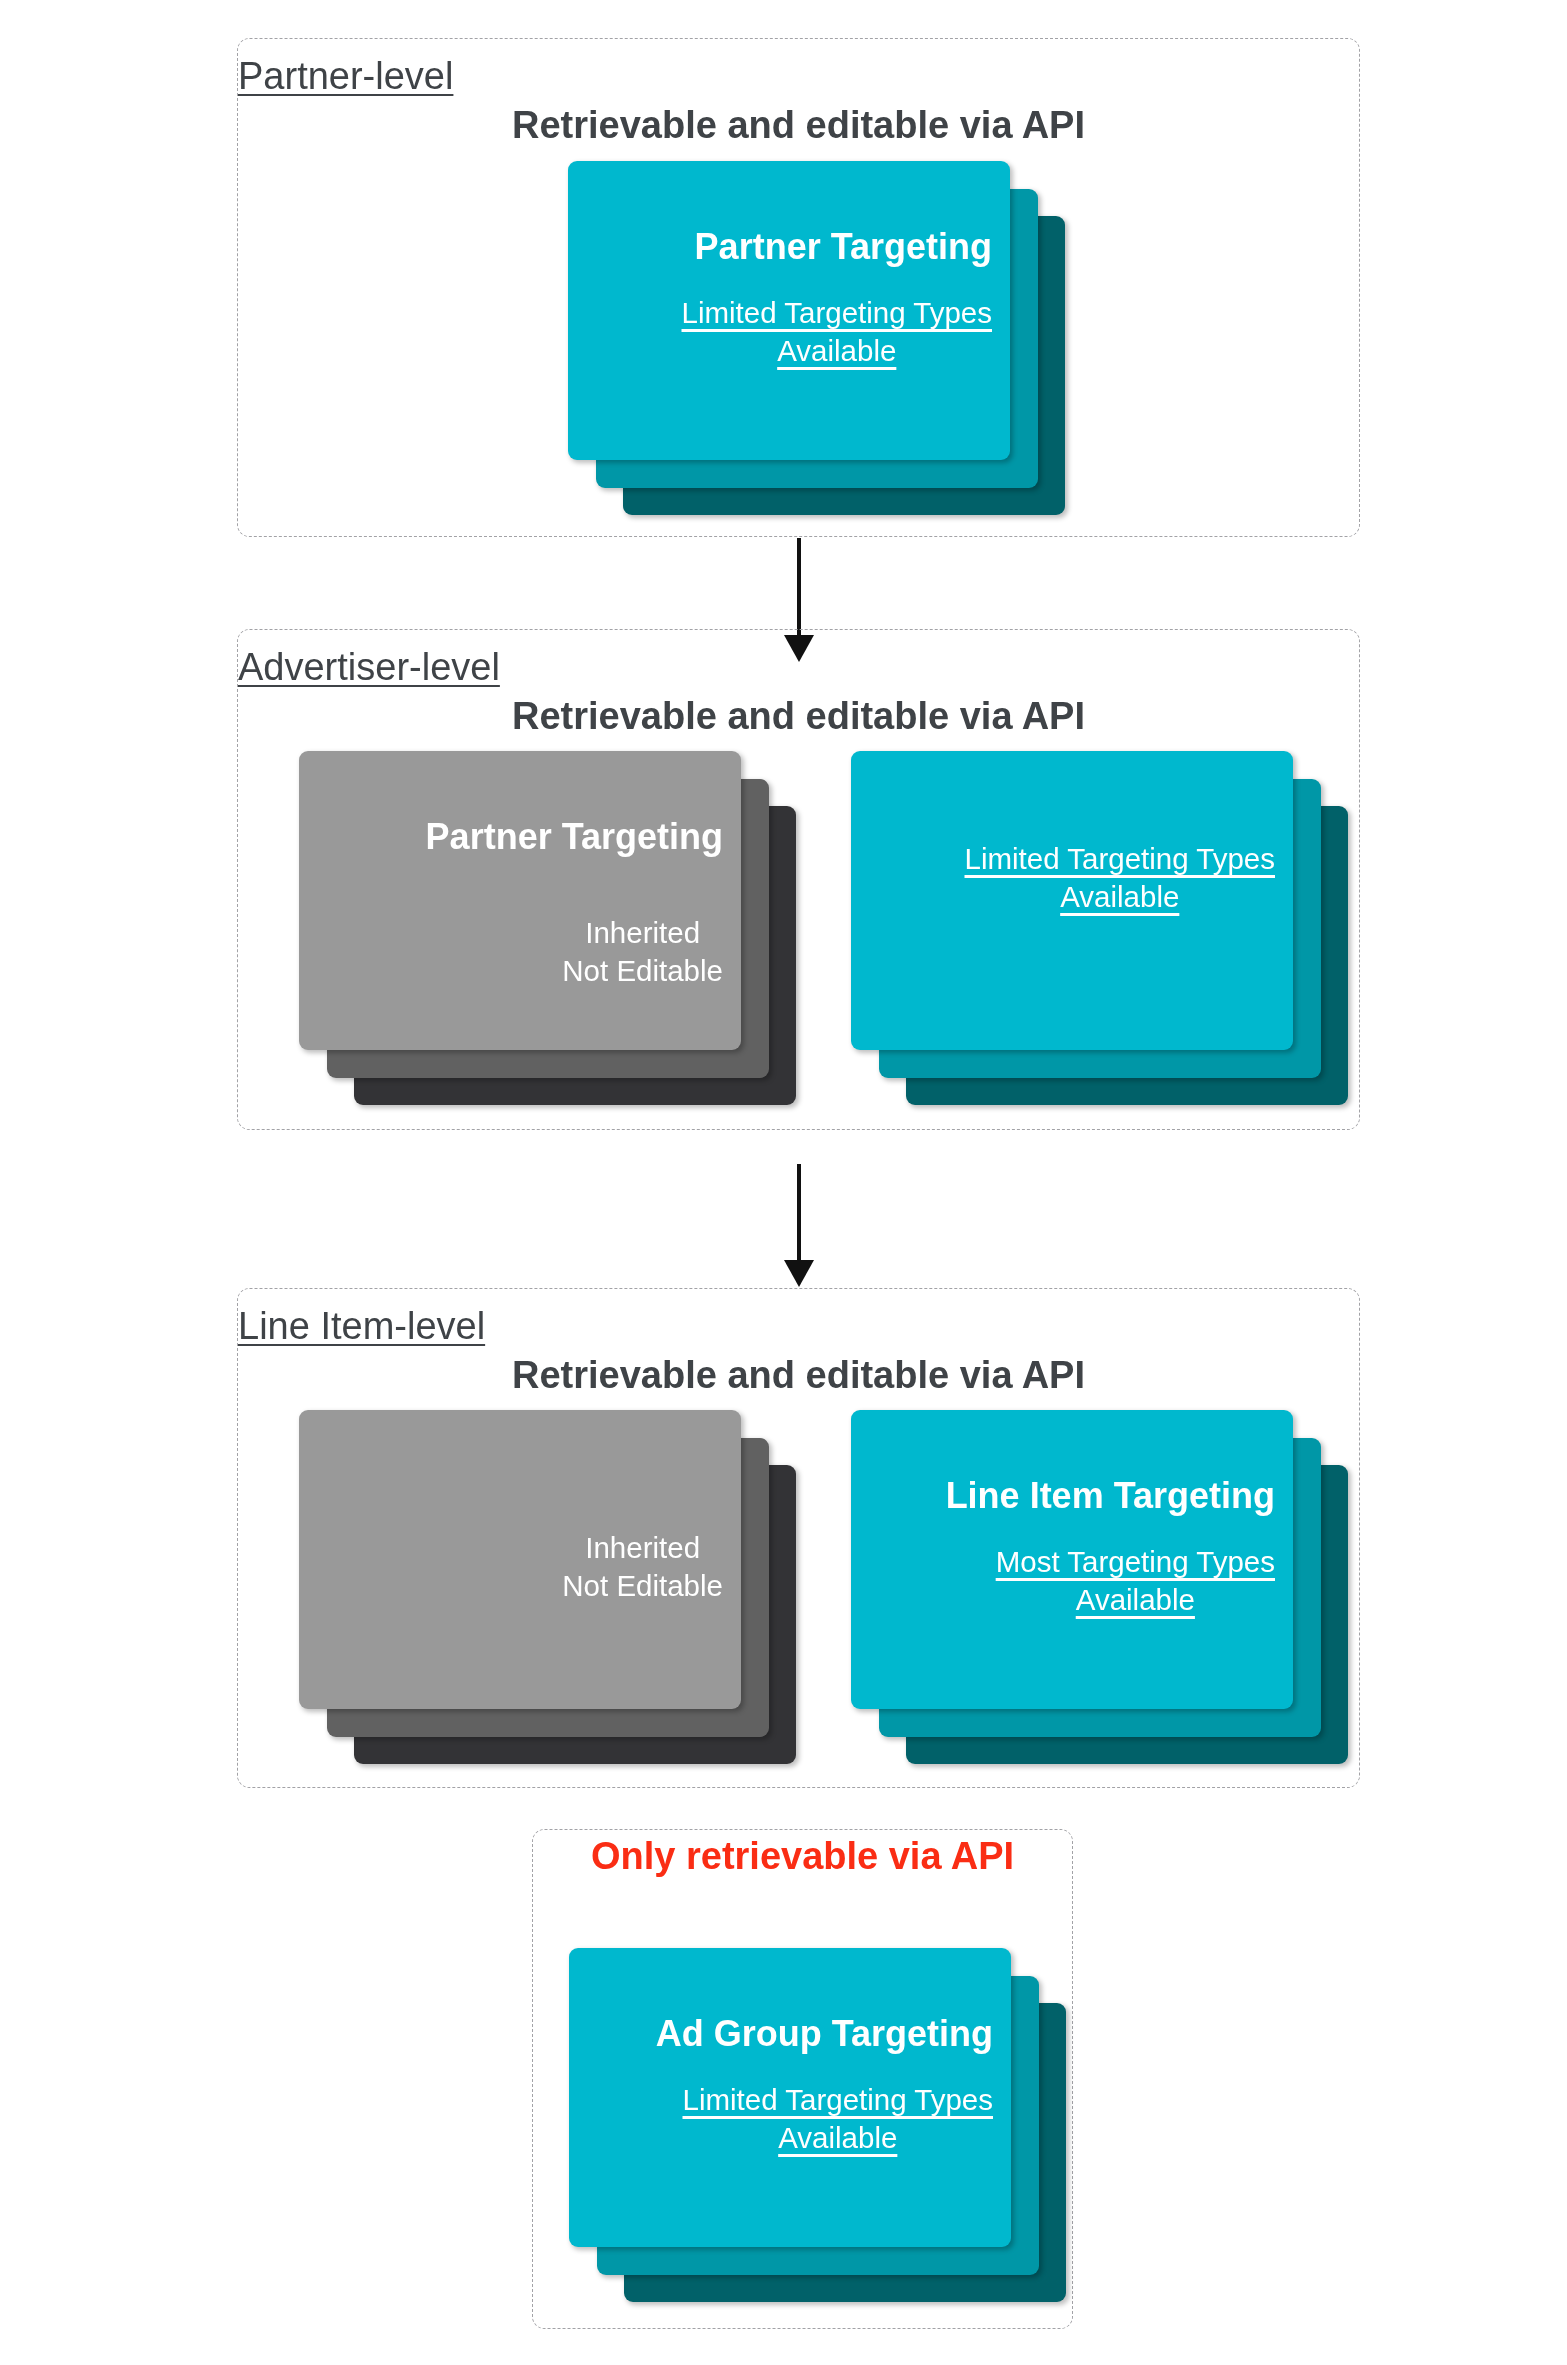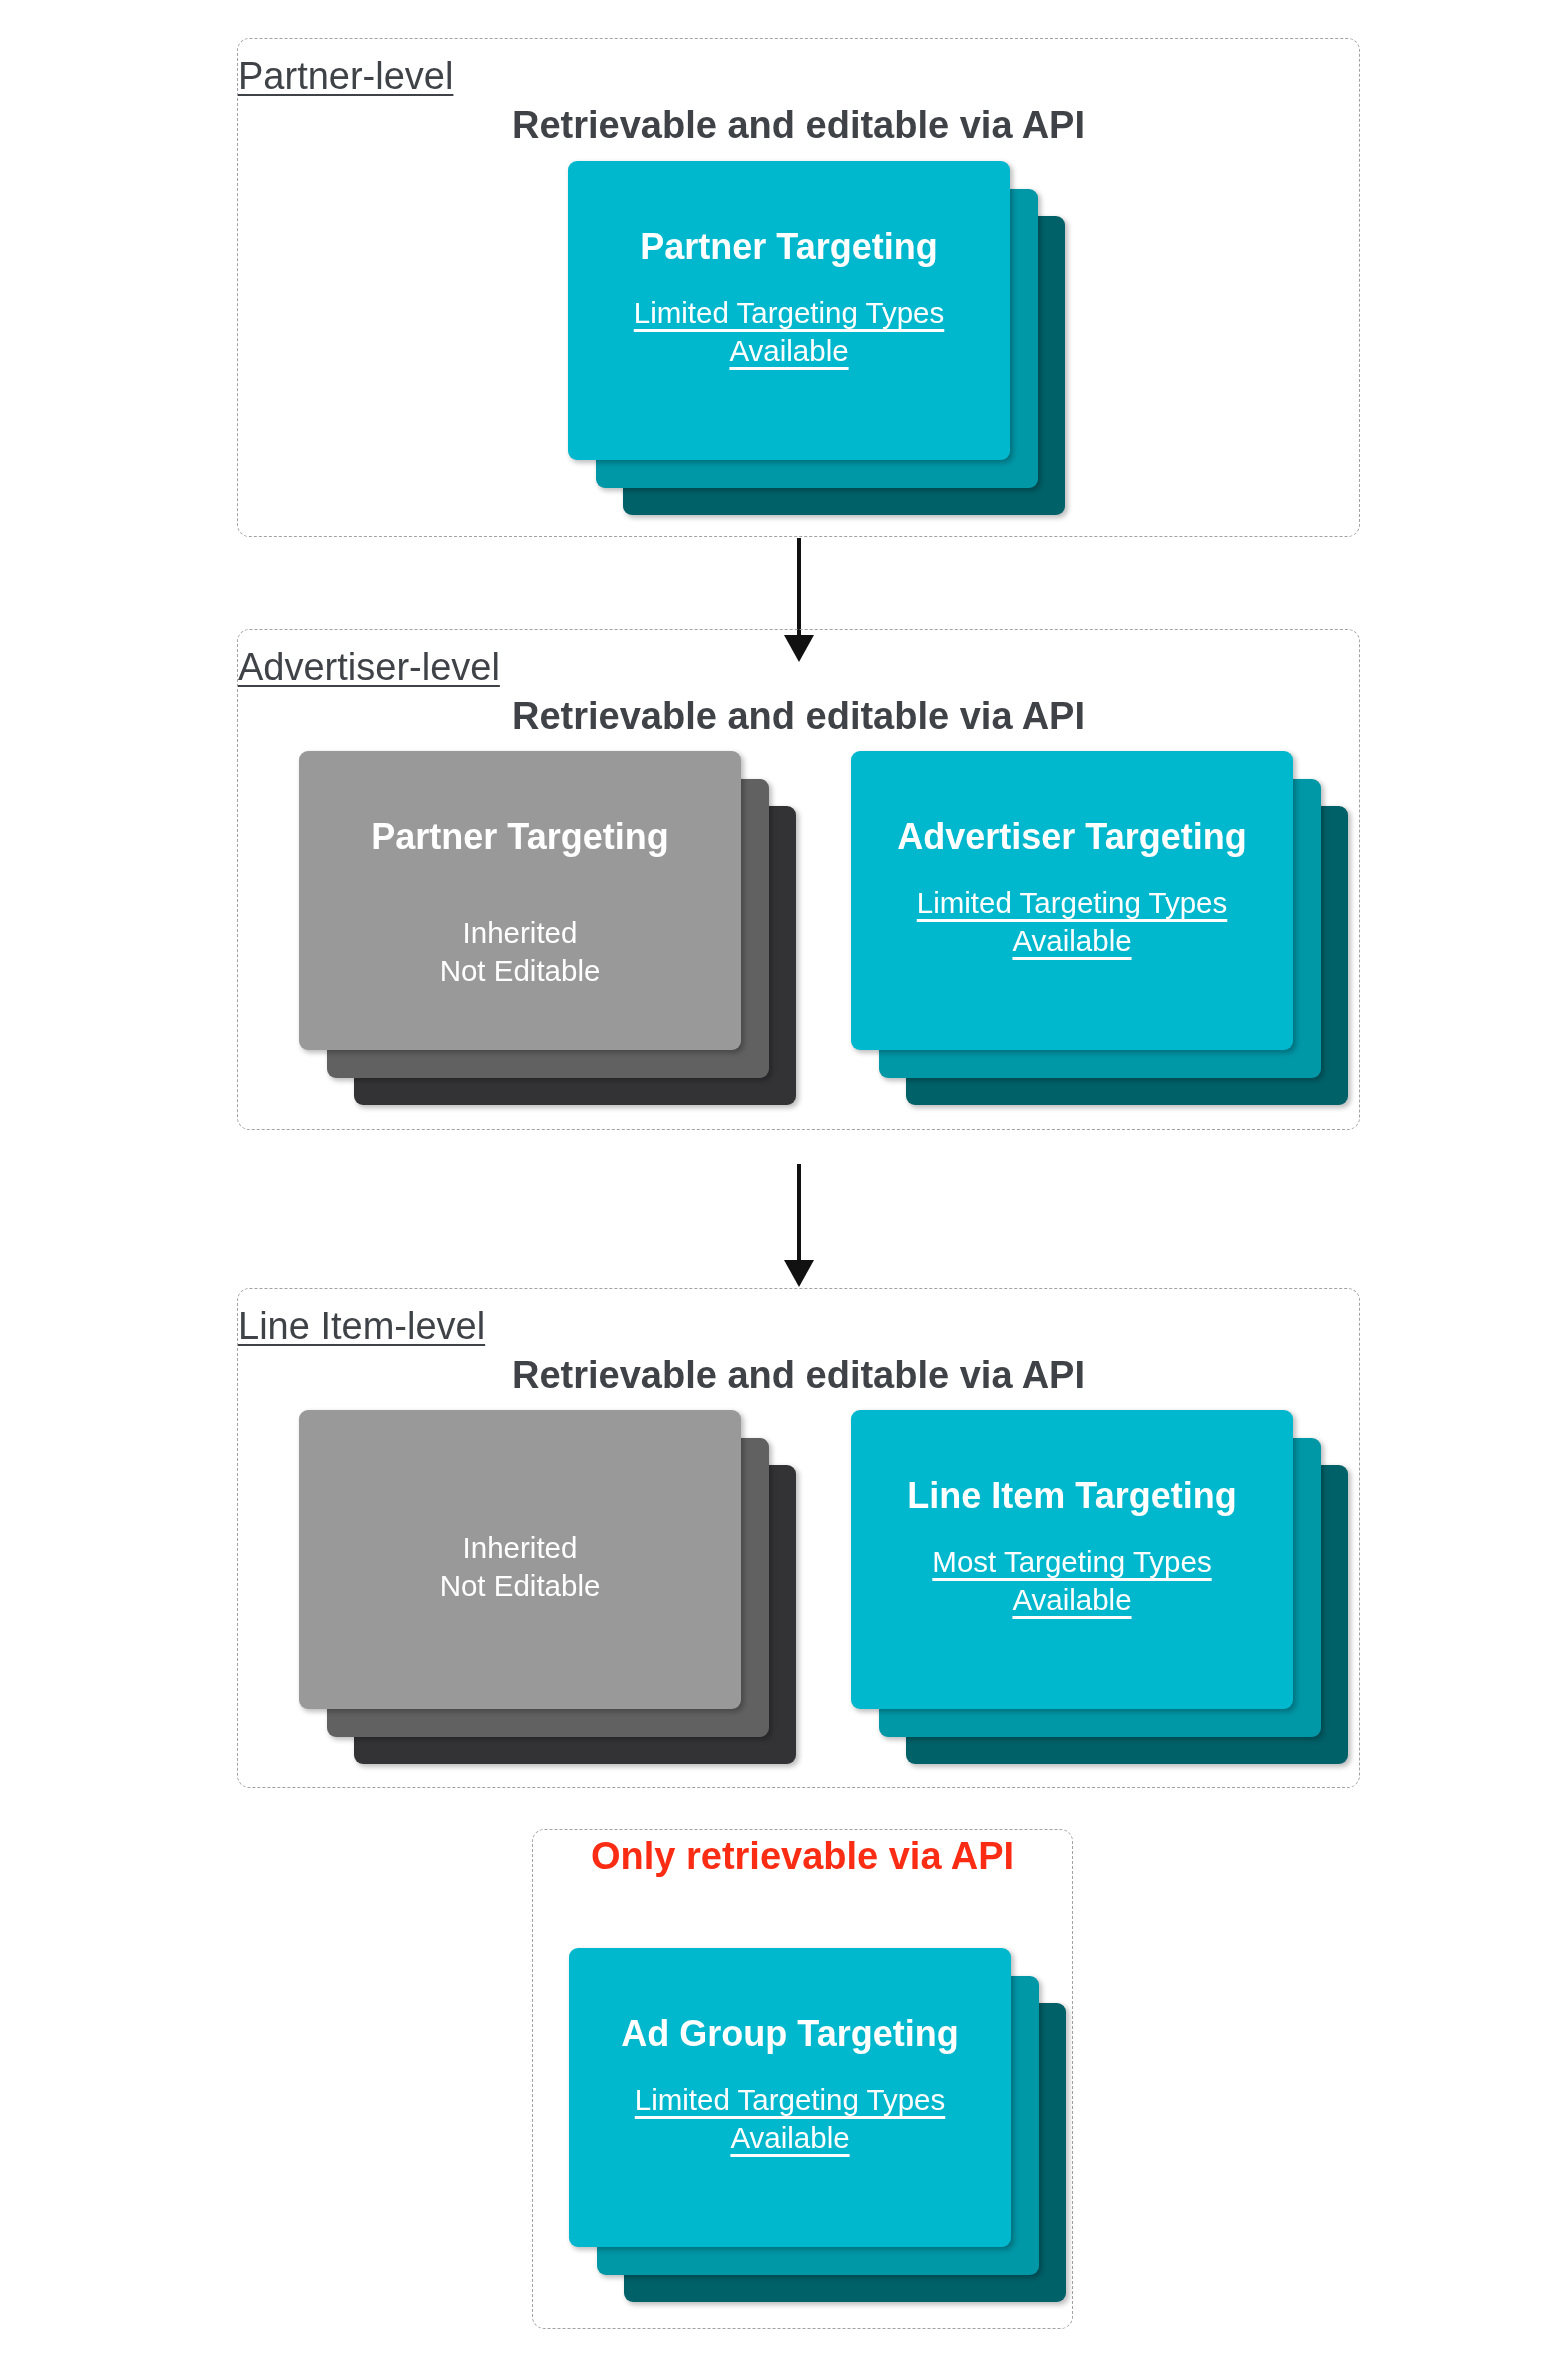--- a/index.html
+++ b/index.html
@@ -61,7 +61,7 @@
     left: 0; top: 0; z-index: 3;
     display: flex;
     flex-direction: column;
-    align-items: center;
+    align-items: flex-end;
     padding: 64px 18px 0 18px;
   }
   .stack.cyan .l-front { background: var(--card_cyan_front, #00B8CE); }

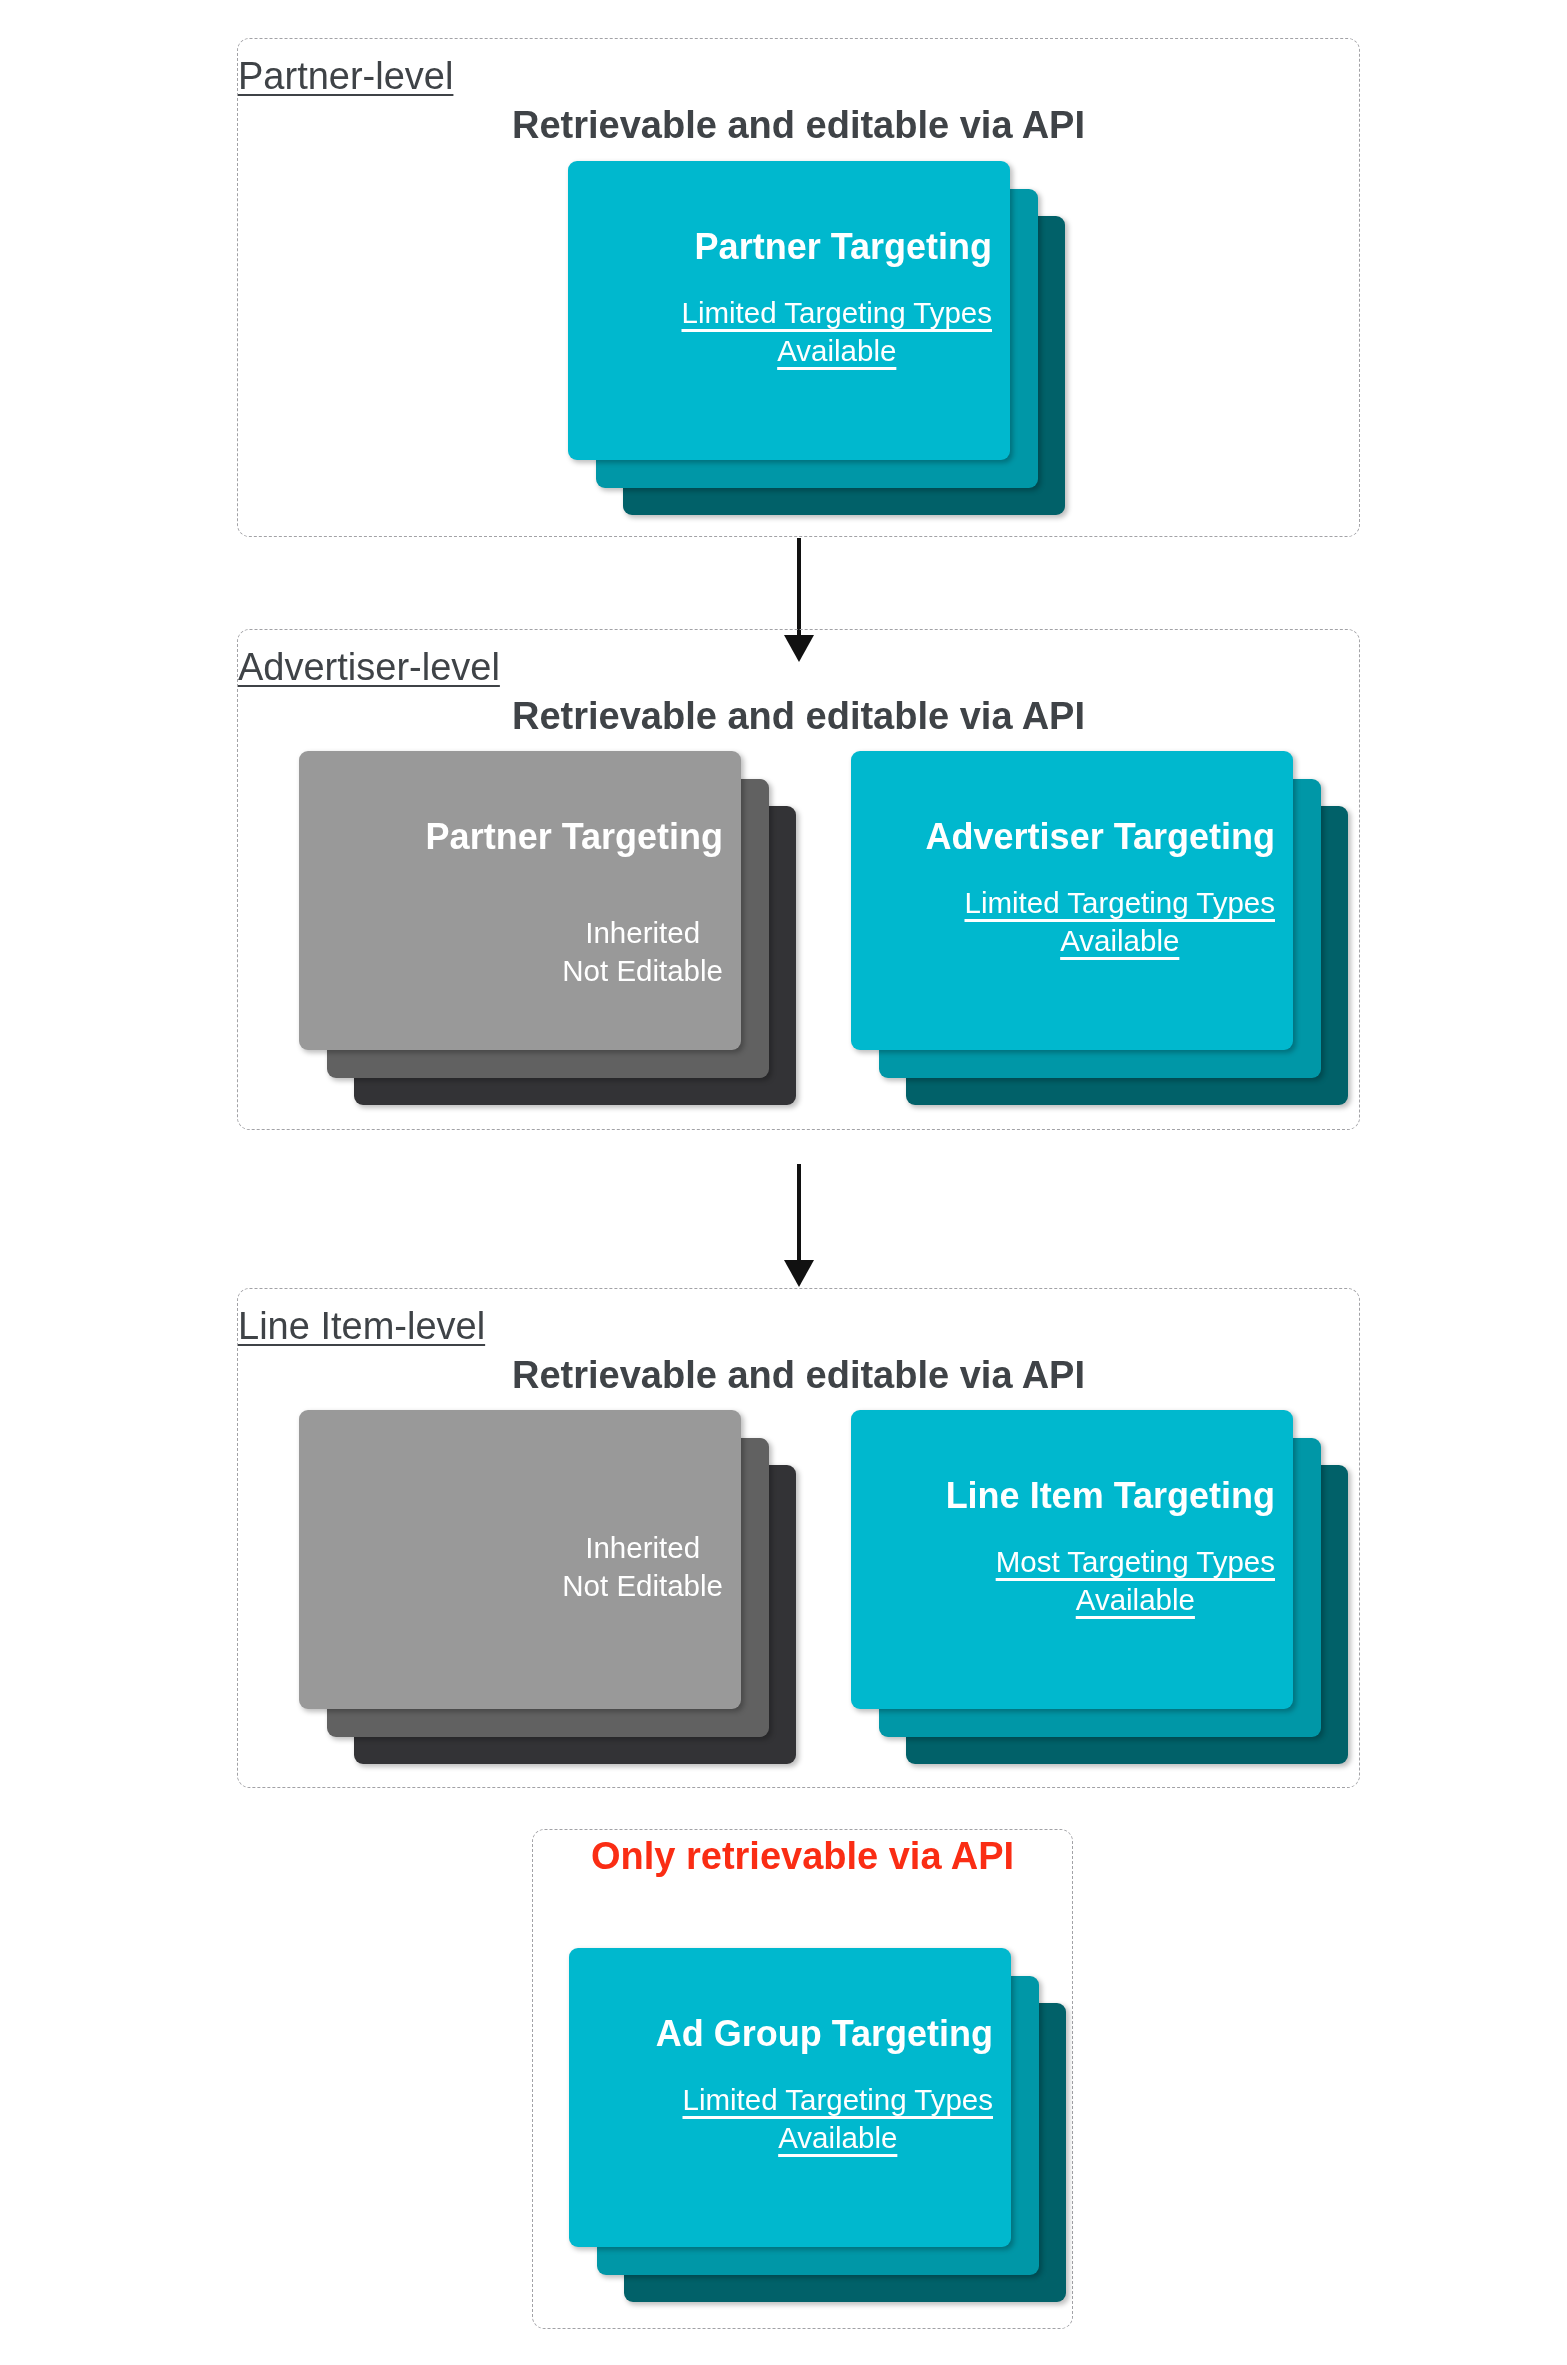--- a/index.html
+++ b/index.html
@@ -158,7 +158,6 @@
       <div class="layer l-back"></div>
       <div class="layer l-mid"></div>
       <div class="layer l-front">
-        <div class="card-title">Advertiser Targeting</div>
         <div class="card-sub underlined">Limited Targeting Types
 Available</div>
       </div>

